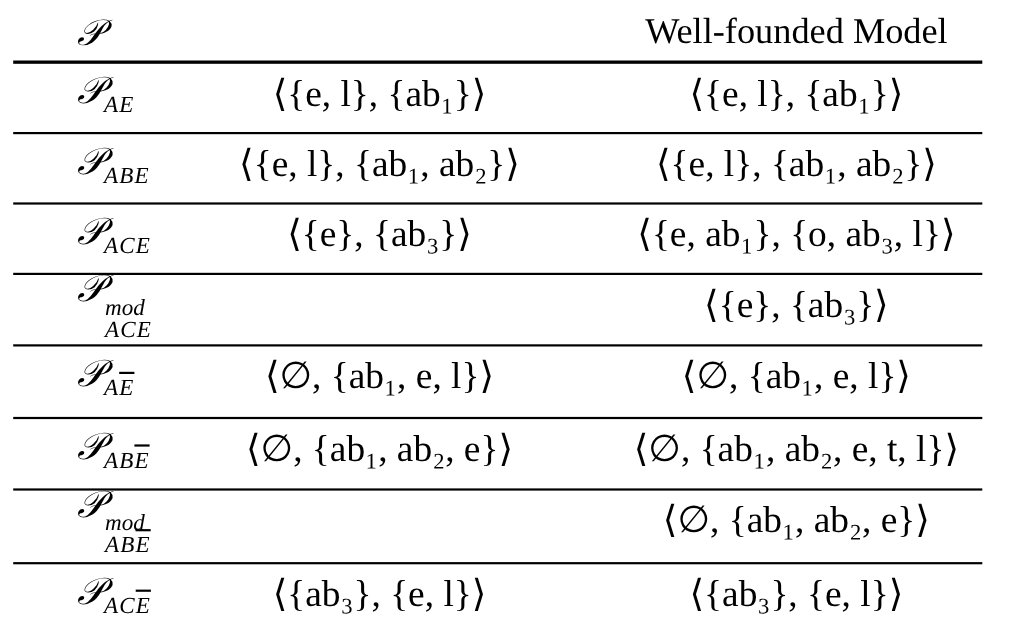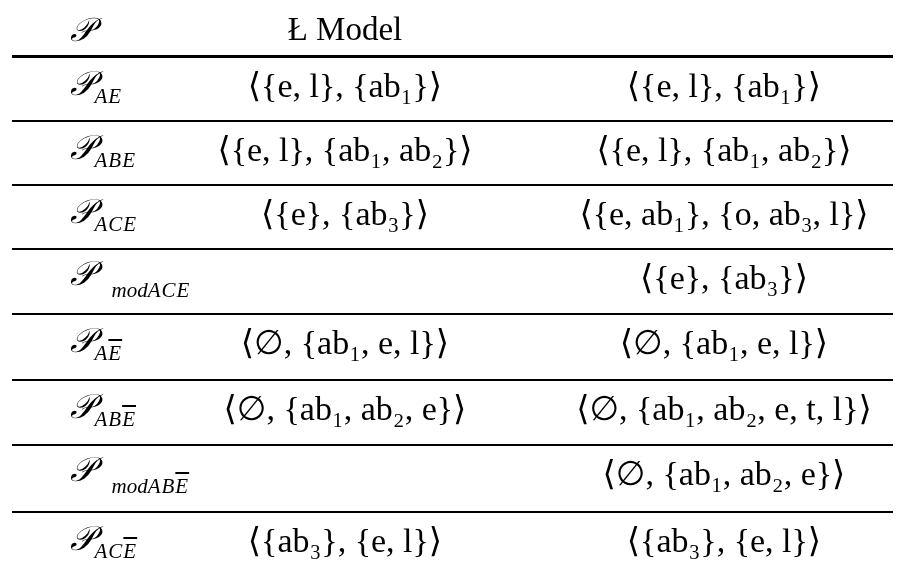--- a/index.html
+++ b/index.html
@@ -86,7 +86,6 @@
 
   <div class="row header" style="height:56px;">
     <span class="cell c1 cal" style="left:58px;">𝒫</span>
-    <span class="cell c2 upright">Ł Model</span>
   </div>
   <div class="rule thick" style="top:55px;"></div>
 

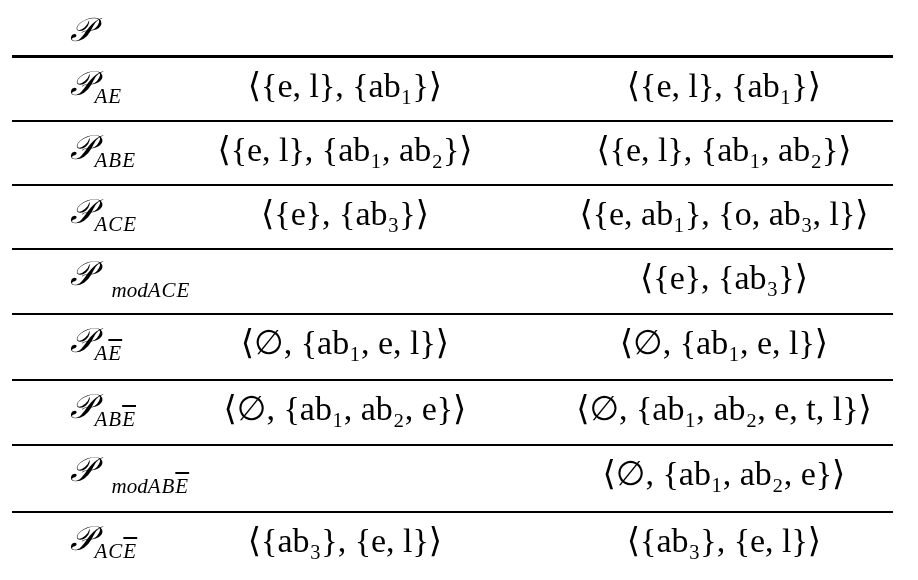--- a/index.html
+++ b/index.html
@@ -86,6 +86,7 @@
 
   <div class="row header" style="height:56px;">
     <span class="cell c1 cal" style="left:58px;">𝒫</span>
+    <span class="cell c3 upright">Well-founded Model</span>
   </div>
   <div class="rule thick" style="top:55px;"></div>
 

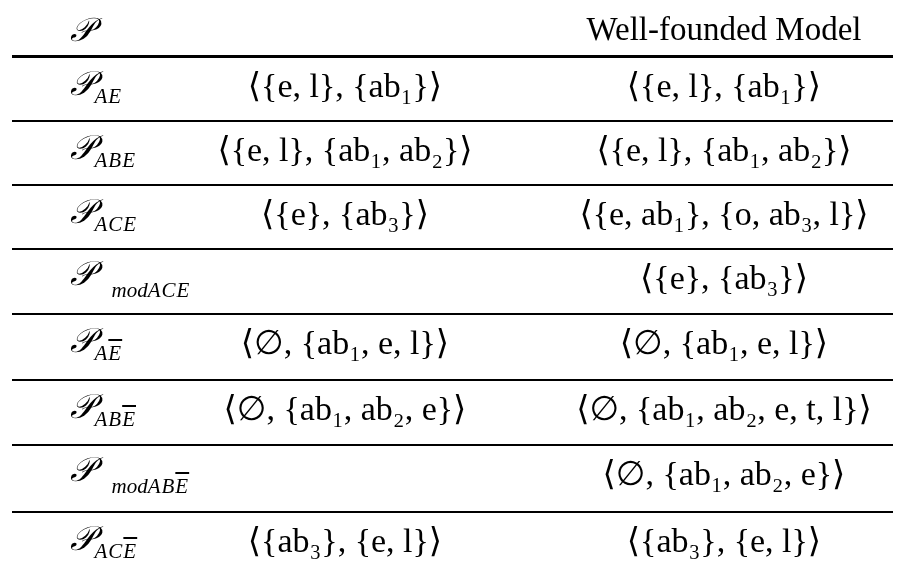--- a/index.html
+++ b/index.html
@@ -66,11 +66,11 @@
   }
   .subsup {
     display: inline-flex;
-    flex-direction: row;
+    flex-direction: column;
     vertical-align: -12px;
     font-style: italic;
     line-height: 0.95;
-    margin-left: 17px;
+    margin-left: 1px;
   }
   .subsup .sup { font-size: 21px; }
   .subsup .low { font-size: 21px; letter-spacing: 1px; }

